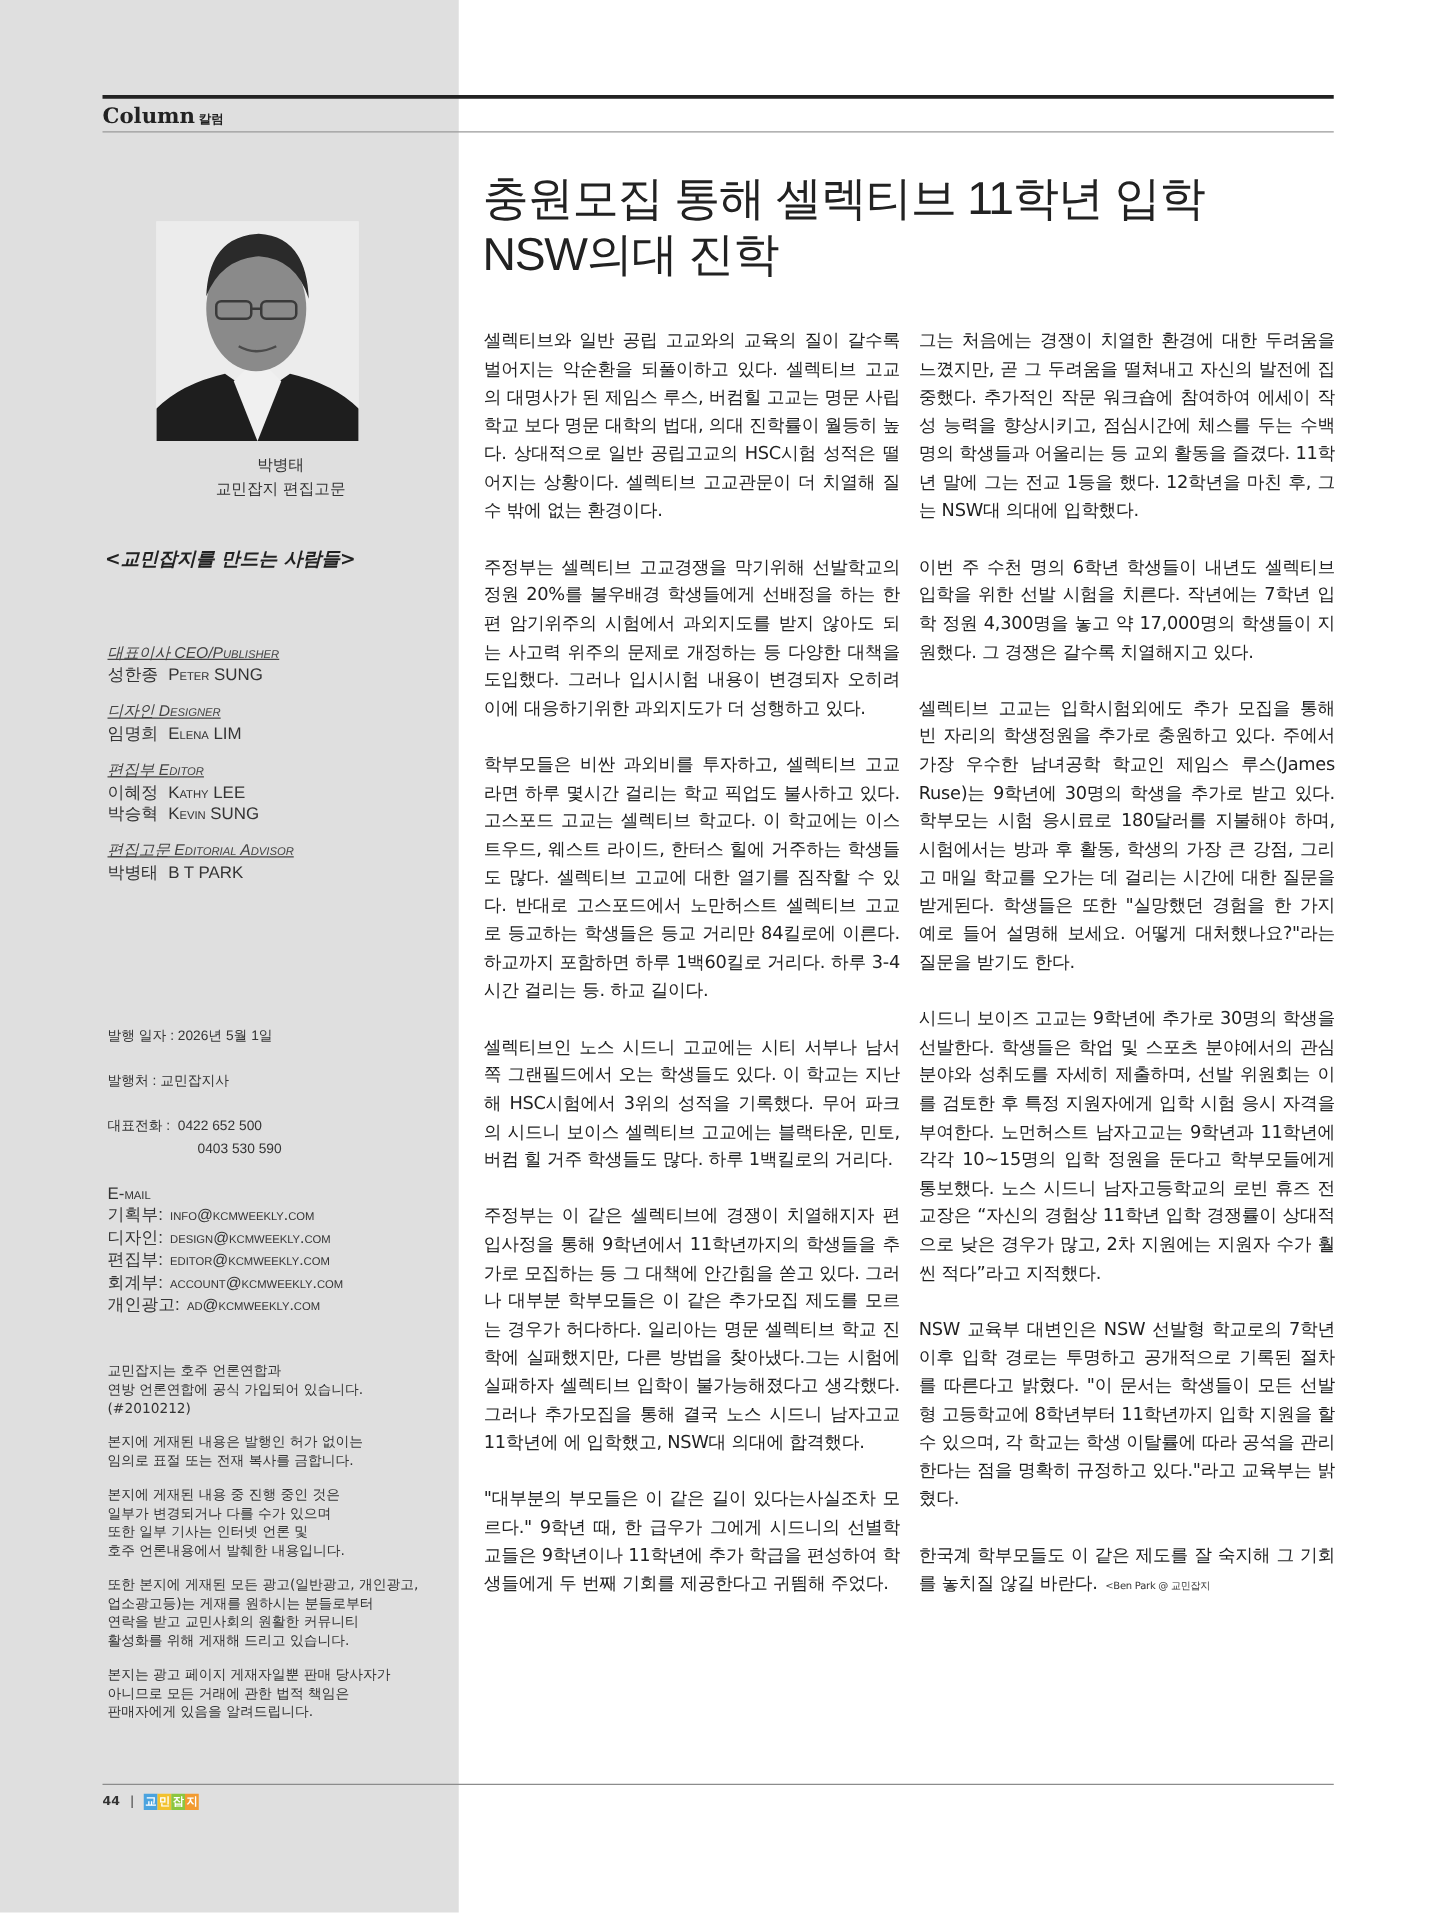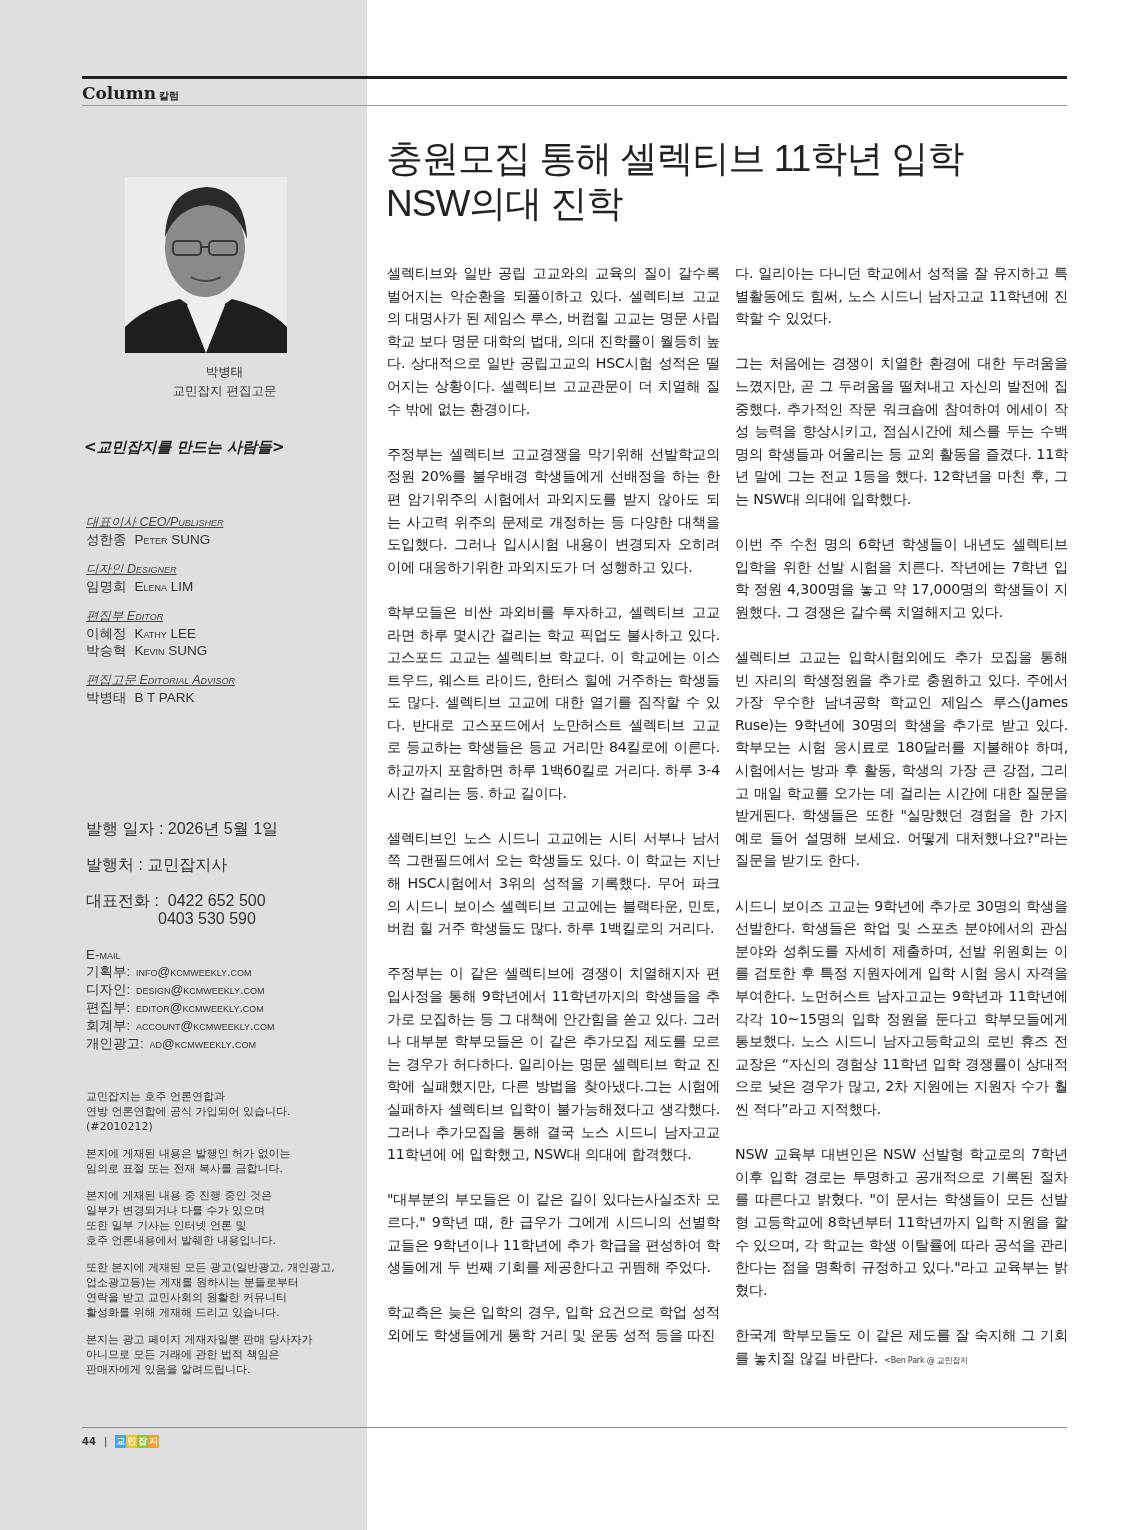--- a/index.html
+++ b/index.html
@@ -162,7 +162,6 @@
 </div>
 
 <div class="col col2">
-  <p>다. 일리아는 다니던 학교에서 성적을 잘 유지하고 특별활동에도 힘써, 노스 시드니 남자고교 11학년에 진학할 수 있었다.</p>
   <p>그는 처음에는 경쟁이 치열한 환경에 대한 두려움을 느꼈지만, 곧 그 두려움을 떨쳐내고 자신의 발전에 집중했다. 추가적인 작문 워크숍에 참여하여 에세이 작성 능력을 향상시키고, 점심시간에 체스를 두는 수백명의 학생들과 어울리는 등 교외 활동을 즐겼다. 11학년 말에 그는 전교 1등을 했다. 12학년을 마친 후, 그는 NSW대 의대에 입학했다.</p>
   <p>이번 주 수천 명의 6학년 학생들이 내년도 셀렉티브 입학을 위한 선발 시험을 치른다.  작년에는 7학년 입학 정원 4,300명을 놓고 약 17,000명의 학생들이 지원했다. 그 경쟁은 갈수록 치열해지고 있다.</p>
   <p>셀렉티브 고교는 입학시험외에도 추가 모집을 통해 빈 자리의 학생정원을 추가로 충원하고 있다. 주에서 가장 우수한 남녀공학 학교인 제임스 루스(James Ruse)는 9학년에 30명의 학생을 추가로 받고 있다. 학부모는 시험 응시료로 180달러를 지불해야 하며, 시험에서는 방과 후 활동, 학생의 가장 큰 강점, 그리고 매일 학교를 오가는 데 걸리는 시간에 대한 질문을 받게된다. 학생들은 또한 "실망했던 경험을 한 가지 예로 들어 설명해 보세요. 어떻게 대처했나요?"라는 질문을 받기도 한다.</p>

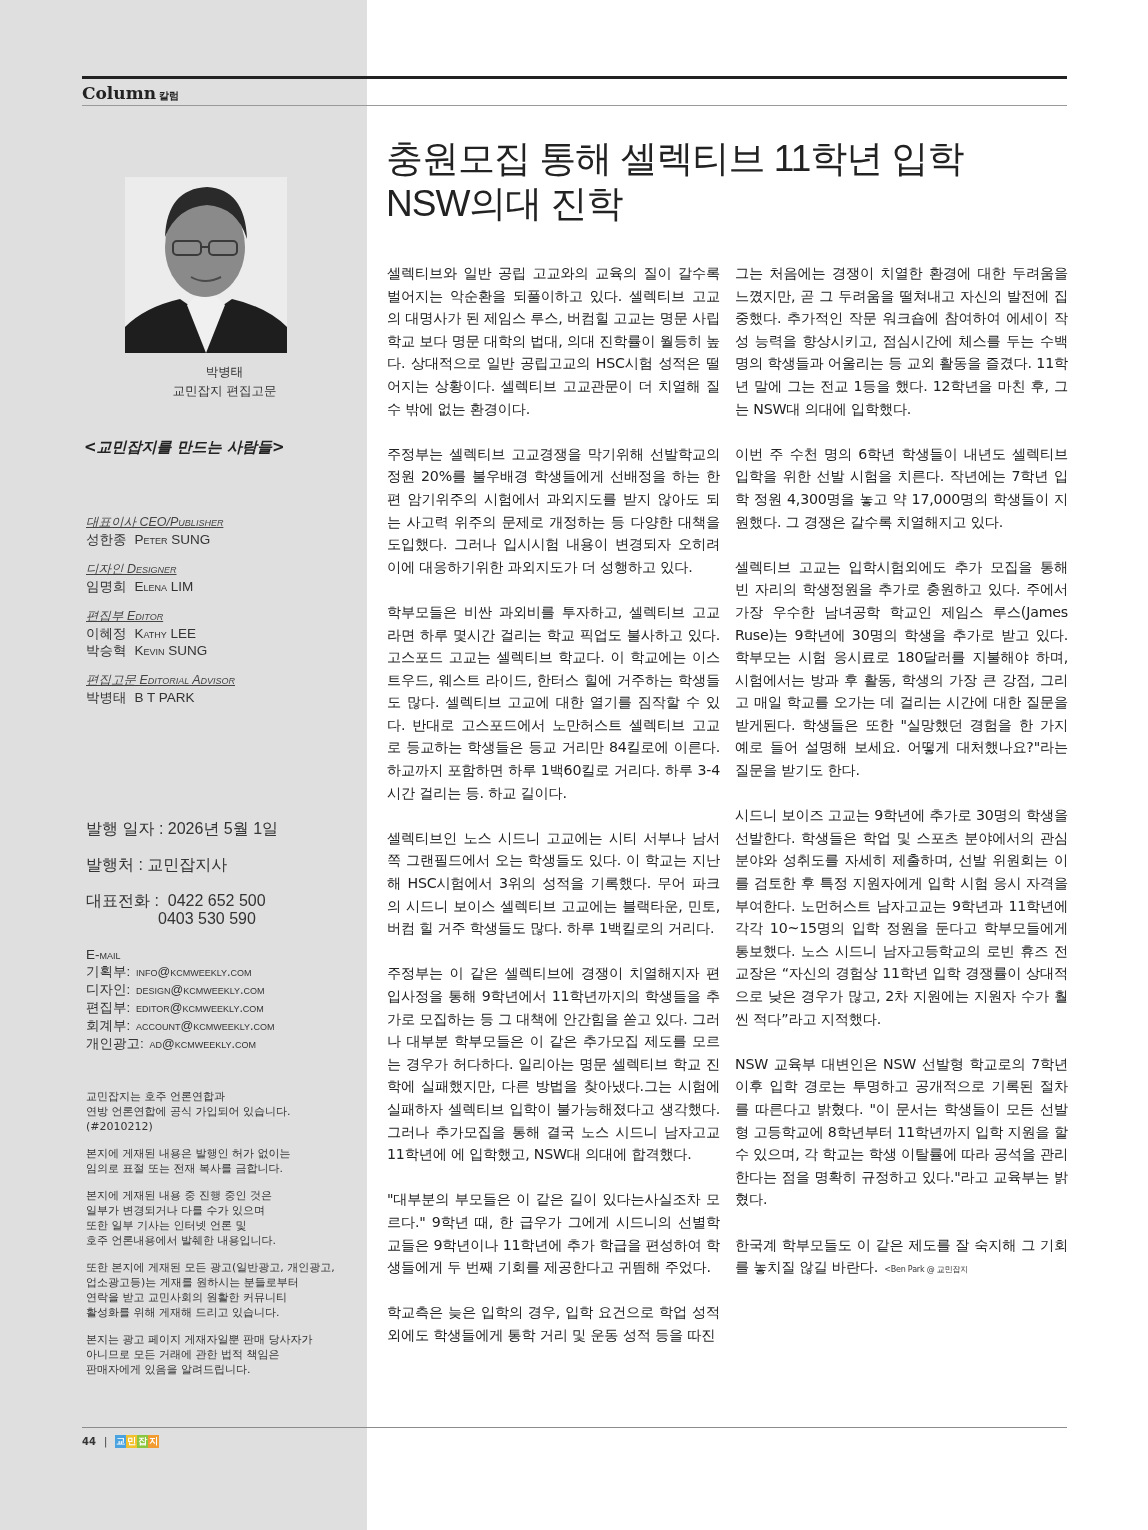--- a/index.html
+++ b/index.html
@@ -28,7 +28,7 @@
   .mh-line .en { font-variant:small-caps; margin-left:8px; }
   .mh-admin { font-variant:small-caps; line-height:17px; font-size:12.5px; }
 
-  .meta { position:absolute; left:86px; width:280px; font-family:"Liberation Sans", sans-serif; font-size:16px; color:#333; line-height:18px; }
+  .meta { position:absolute; left:86px; width:280px; font-family:"Liberation Sans", sans-serif; font-size:11px; color:#333; line-height:18px; }
   .meta .indent { padding-left:72px; }
   .email-block { position:absolute; left:86px; top:946px; width:280px; font-family:"Liberation Sans", sans-serif; font-size:13.5px; color:#333; line-height:17px; }
   .email-block .addr { font-variant:small-caps; font-size:12.5px; margin-left:2px; }

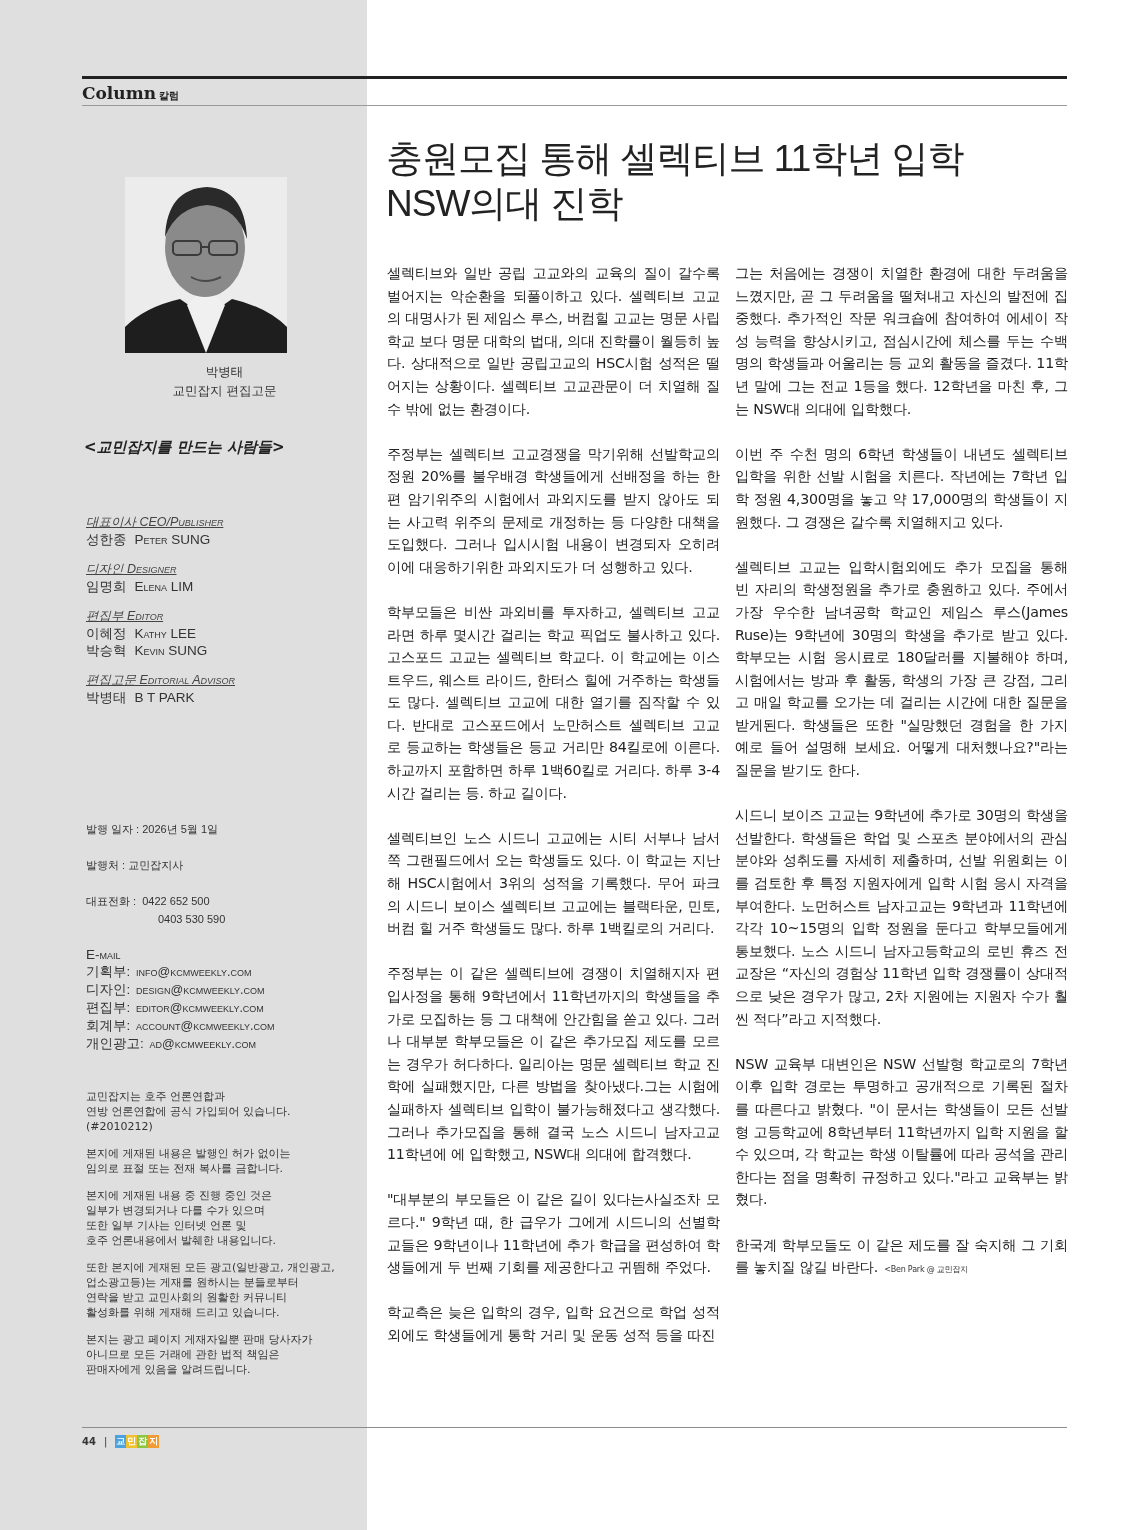--- a/index.html
+++ b/index.html
@@ -158,7 +158,6 @@
   <p>셀렉티브인 노스 시드니 고교에는 시티 서부나 남서쪽 그랜필드에서 오는 학생들도 있다. 이 학교는 지난해 HSC시험에서 3위의 성적을 기록했다. 무어 파크의 시드니 보이스 셀렉티브 고교에는 블랙타운, 민토, 버컴 힐 거주 학생들도 많다. 하루 1백킬로의 거리다.</p>
   <p>주정부는 이 같은 셀렉티브에 경쟁이 치열해지자 편입사정을 통해 9학년에서 11학년까지의 학생들을 추가로 모집하는 등 그 대책에 안간힘을 쏟고 있다. 그러나 대부분 학부모들은 이 같은 추가모집 제도를 모르는 경우가 허다하다. 일리아는 명문 셀렉티브  학교 진학에 실패했지만, 다른 방법을 찾아냈다.그는 시험에 실패하자 셀렉티브   입학이 불가능해졌다고 생각했다. 그러나  추가모집을 통해 결국 노스 시드니 남자고교 11학년에 에 입학했고,  NSW대 의대에 합격했다.</p>
   <p>"대부분의 부모들은 이 같은 길이 있다는사실조차 모르다."   9학년 때, 한 급우가 그에게 시드니의 선별학교들은 9학년이나 11학년에 추가 학급을 편성하여 학생들에게 두 번째 기회를 제공한다고 귀띔해 주었다.</p>
-  <p>학교측은 늦은 입학의 경우, 입학 요건으로 학업 성적 외에도 학생들에게 통학 거리 및 운동 성적 등을 따진</p>
 </div>
 
 <div class="col col2">

